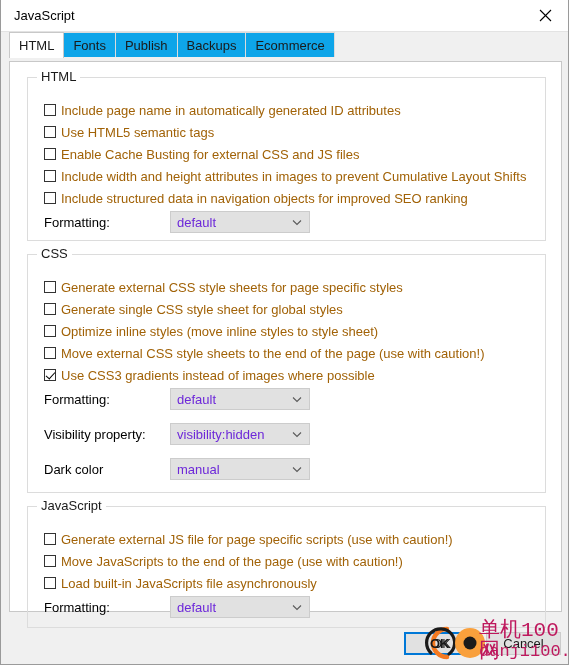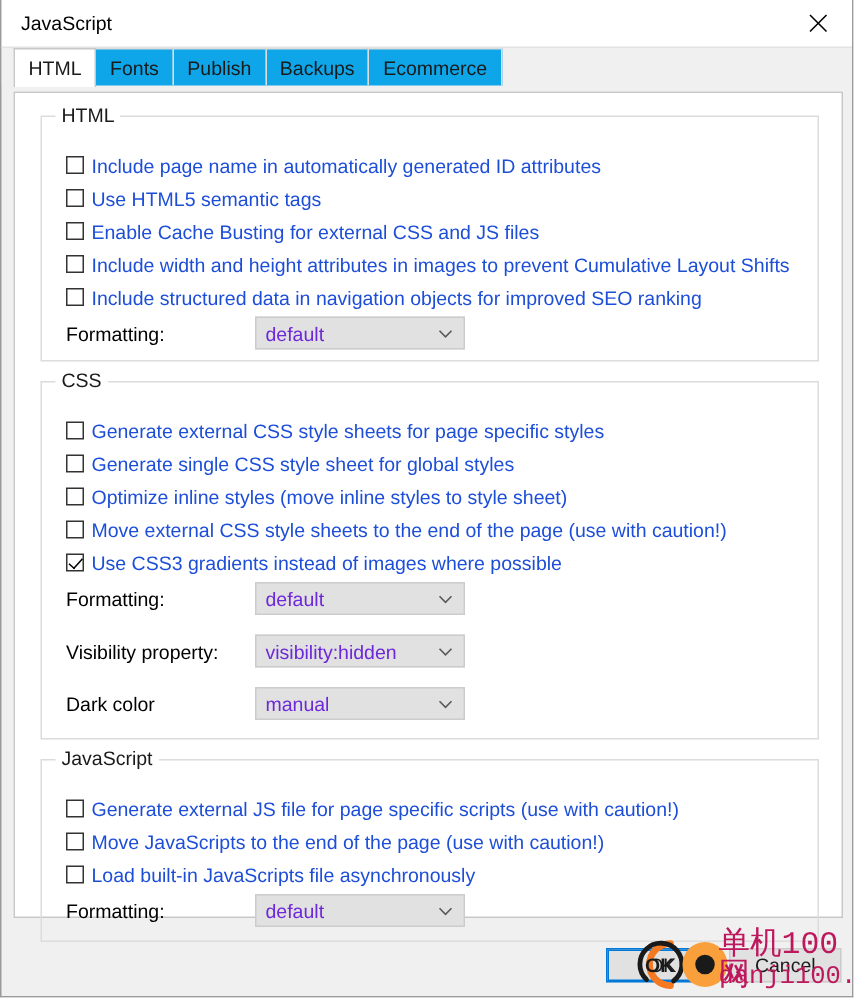--- a/index.html
+++ b/index.html
@@ -137,7 +137,7 @@
   }
   .check-label {
     font-size: 13px;
-    color: #1d4ed8;
+    color: #a16207;
     line-height: 1;
     white-space: nowrap;
   }

